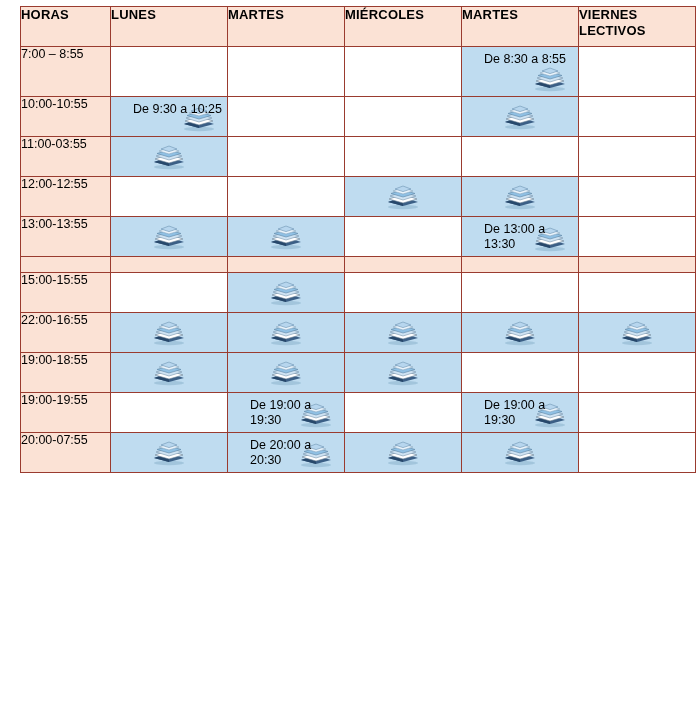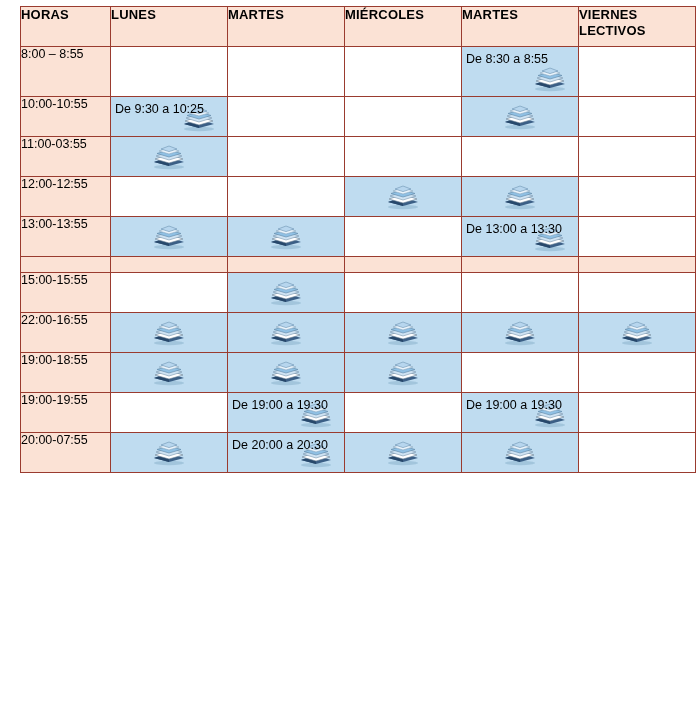--- a/index.html
+++ b/index.html
@@ -115,7 +115,7 @@
     </thead>
     <tbody id="schedule-body">
         <tr>
-          <td class="hora-cell rowh-1">8:00 – 8:55</td>
+          <td class="hora-cell rowh-1">7:00 – 8:55</td>
           <td class="cell rowh-1"></td>
           <td class="cell rowh-1"></td>
           <td class="cell rowh-1"></td>

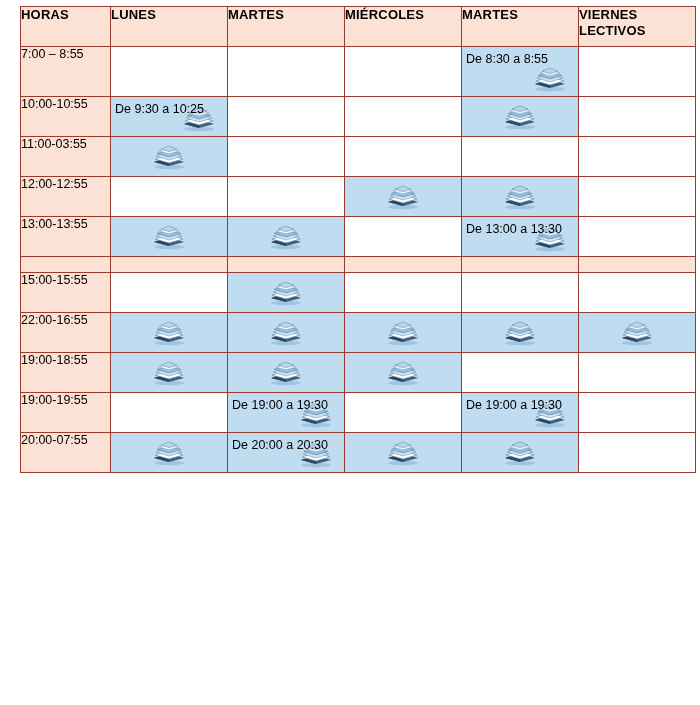--- a/index.html
+++ b/index.html
@@ -65,7 +65,7 @@
   .cell-label {
     font-size: 12.5px;
     color: #000000;
-    padding: 5px 4px 0 4px;
+    padding: 5px 4px 0 22px;
     line-height: 15px;
     position: relative;
     z-index: 2;

